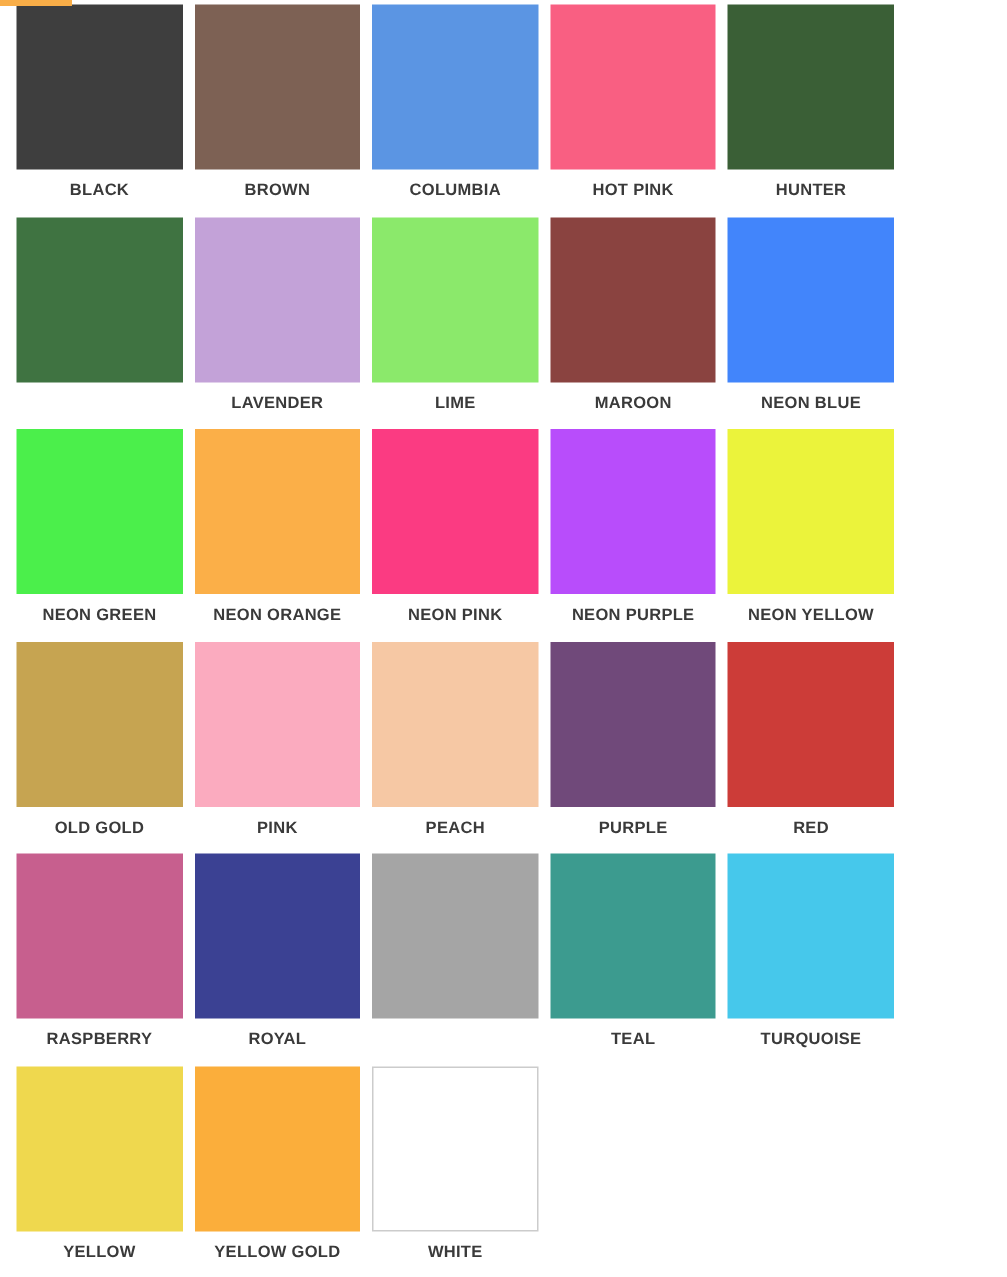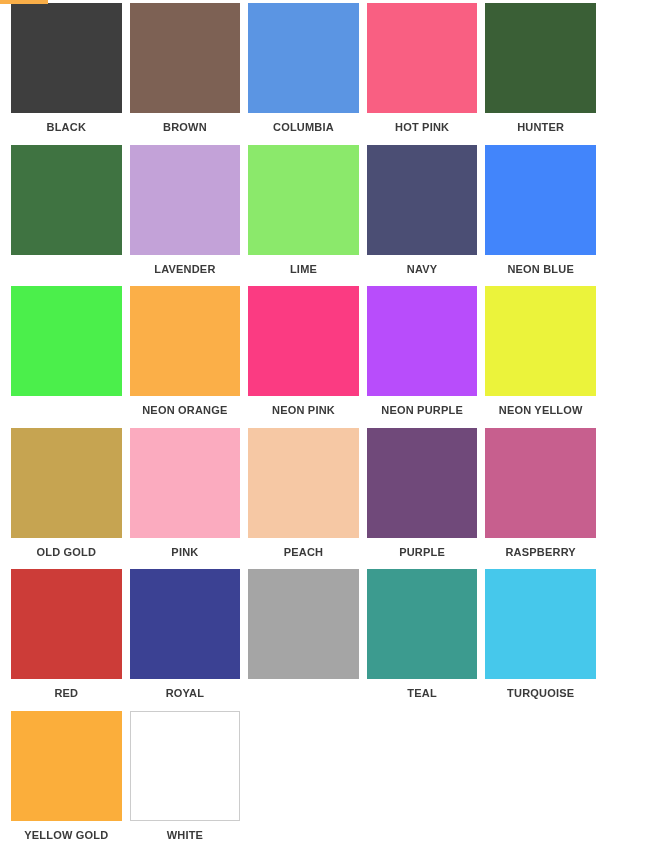--- a/index.html
+++ b/index.html
@@ -103,6 +103,10 @@
       <div class="swatch-label">LIME</div>
     </div>
     <div class="swatch-cell">
+      <div class="swatch-chip" style="background-color: rgb(138, 67, 64);"></div>
+      <div class="swatch-label">MAROON</div>
+    </div>
+    <div class="swatch-cell">
       <div class="swatch-chip" style="background-color: rgb(75, 78, 116);"></div>
       <div class="swatch-label">NAVY</div>
     </div>

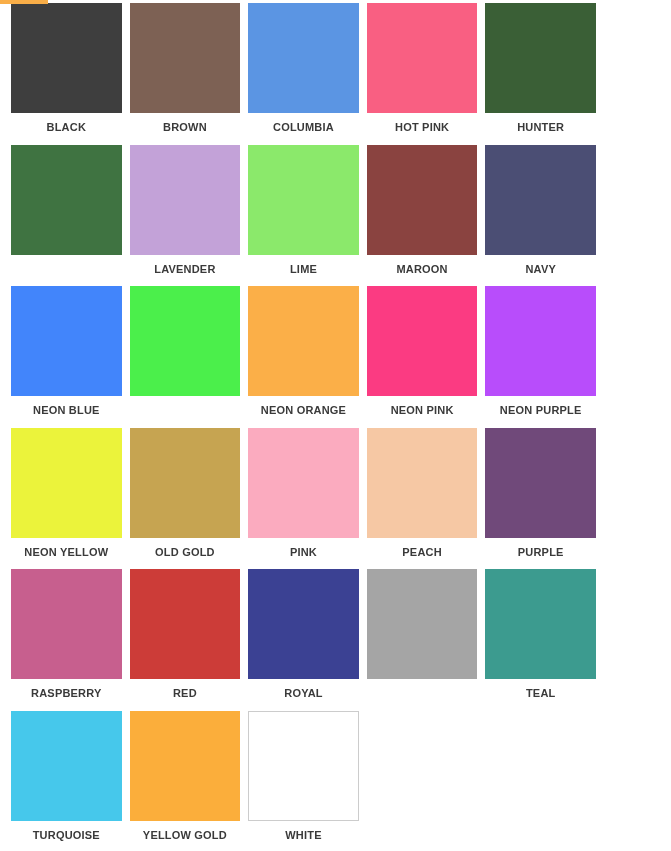--- a/index.html
+++ b/index.html
@@ -107,10 +107,6 @@
       <div class="swatch-label">MAROON</div>
     </div>
     <div class="swatch-cell">
-      <div class="swatch-chip" style="background-color: rgb(75, 78, 116);"></div>
-      <div class="swatch-label">NAVY</div>
-    </div>
-    <div class="swatch-cell">
       <div class="swatch-chip" style="background-color: rgb(66, 133, 251);"></div>
       <div class="swatch-label">NEON BLUE</div>
     </div>

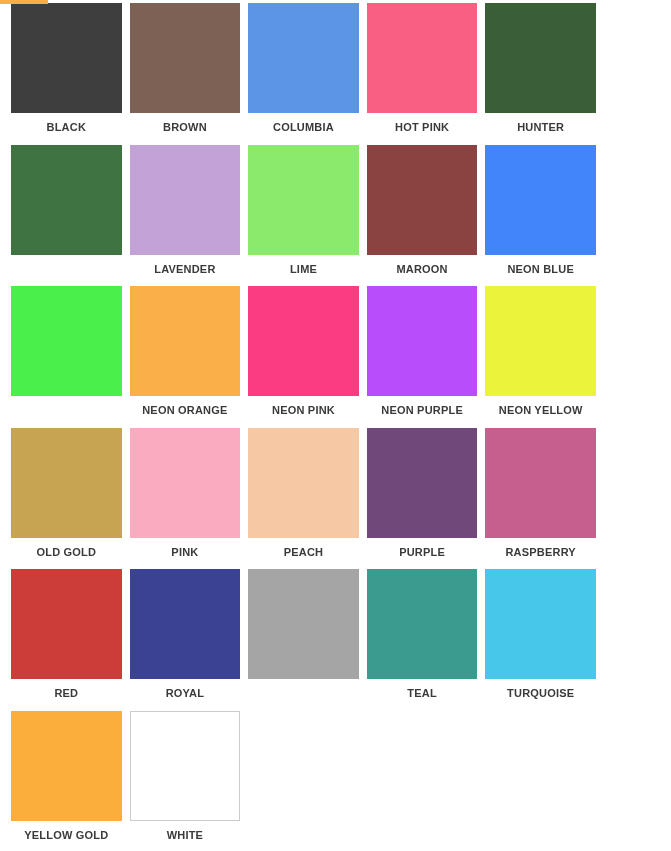--- a/index.html
+++ b/index.html
@@ -112,6 +112,7 @@
     </div>
     <div class="swatch-cell">
       <div class="swatch-chip" style="background-color: rgb(75, 239, 75);"></div>
+      <div class="swatch-label">NEON GREEN</div>
     </div>
     <div class="swatch-cell">
       <div class="swatch-chip" style="background-color: rgb(251, 175, 72);"></div>

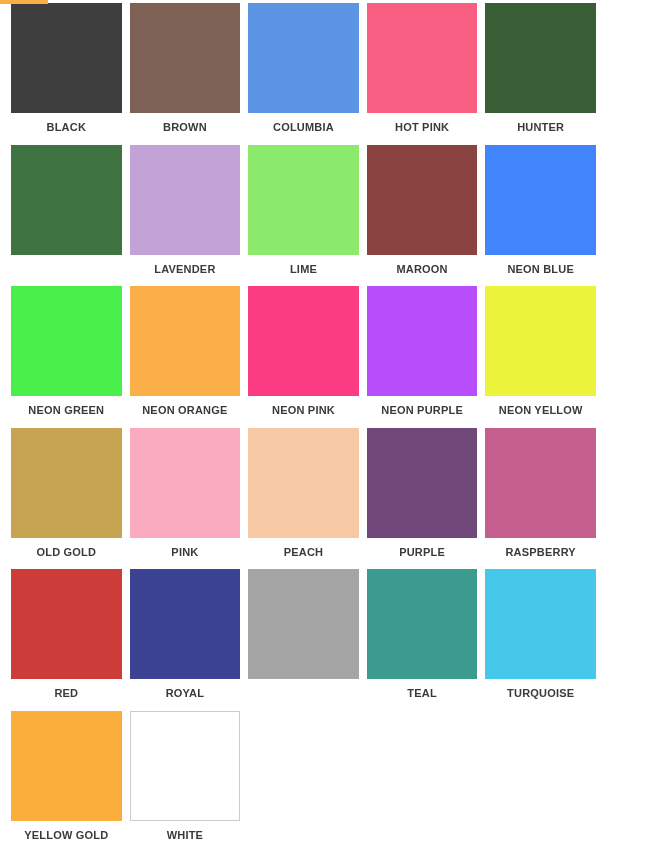--- a/index.html
+++ b/index.html
@@ -147,12 +147,12 @@
       <div class="swatch-label">PURPLE</div>
     </div>
     <div class="swatch-cell">
+      <div class="swatch-chip" style="background-color: rgb(204, 60, 56);"></div>
+      <div class="swatch-label">RED</div>
+    </div>
+    <div class="swatch-cell">
       <div class="swatch-chip" style="background-color: rgb(199, 95, 142);"></div>
       <div class="swatch-label">RASPBERRY</div>
-    </div>
-    <div class="swatch-cell">
-      <div class="swatch-chip" style="background-color: rgb(204, 60, 56);"></div>
-      <div class="swatch-label">RED</div>
     </div>
     <div class="swatch-cell">
       <div class="swatch-chip" style="background-color: rgb(59, 65, 147);"></div>

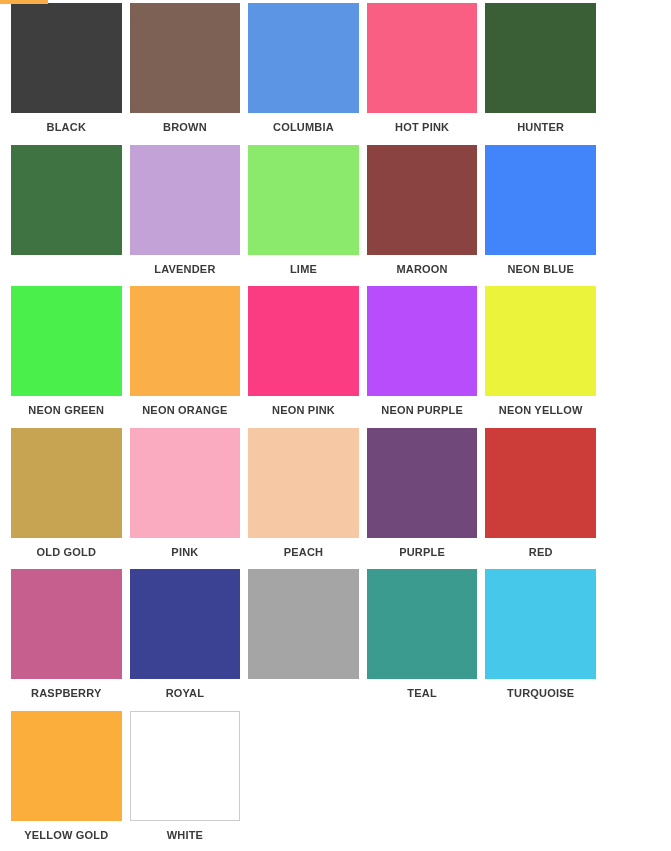--- a/index.html
+++ b/index.html
@@ -170,6 +170,10 @@
       <div class="swatch-label">TURQUOISE</div>
     </div>
     <div class="swatch-cell">
+      <div class="swatch-chip" style="background-color: rgb(239, 216, 78);"></div>
+      <div class="swatch-label">YELLOW</div>
+    </div>
+    <div class="swatch-cell">
       <div class="swatch-chip" style="background-color: rgb(251, 174, 59);"></div>
       <div class="swatch-label">YELLOW GOLD</div>
     </div>

